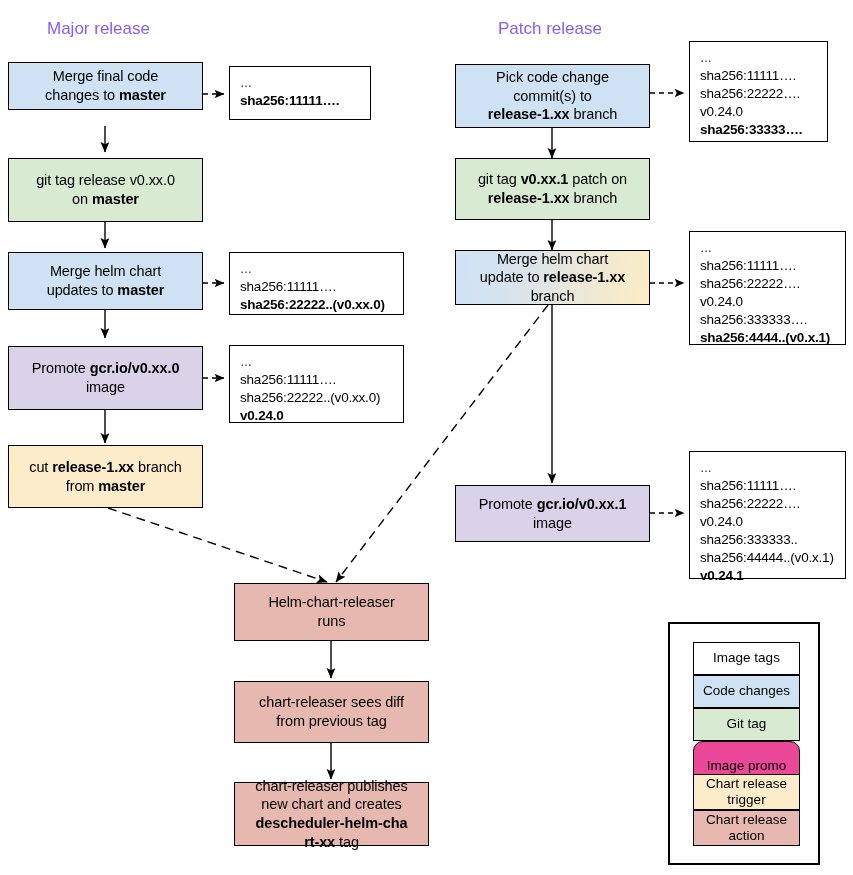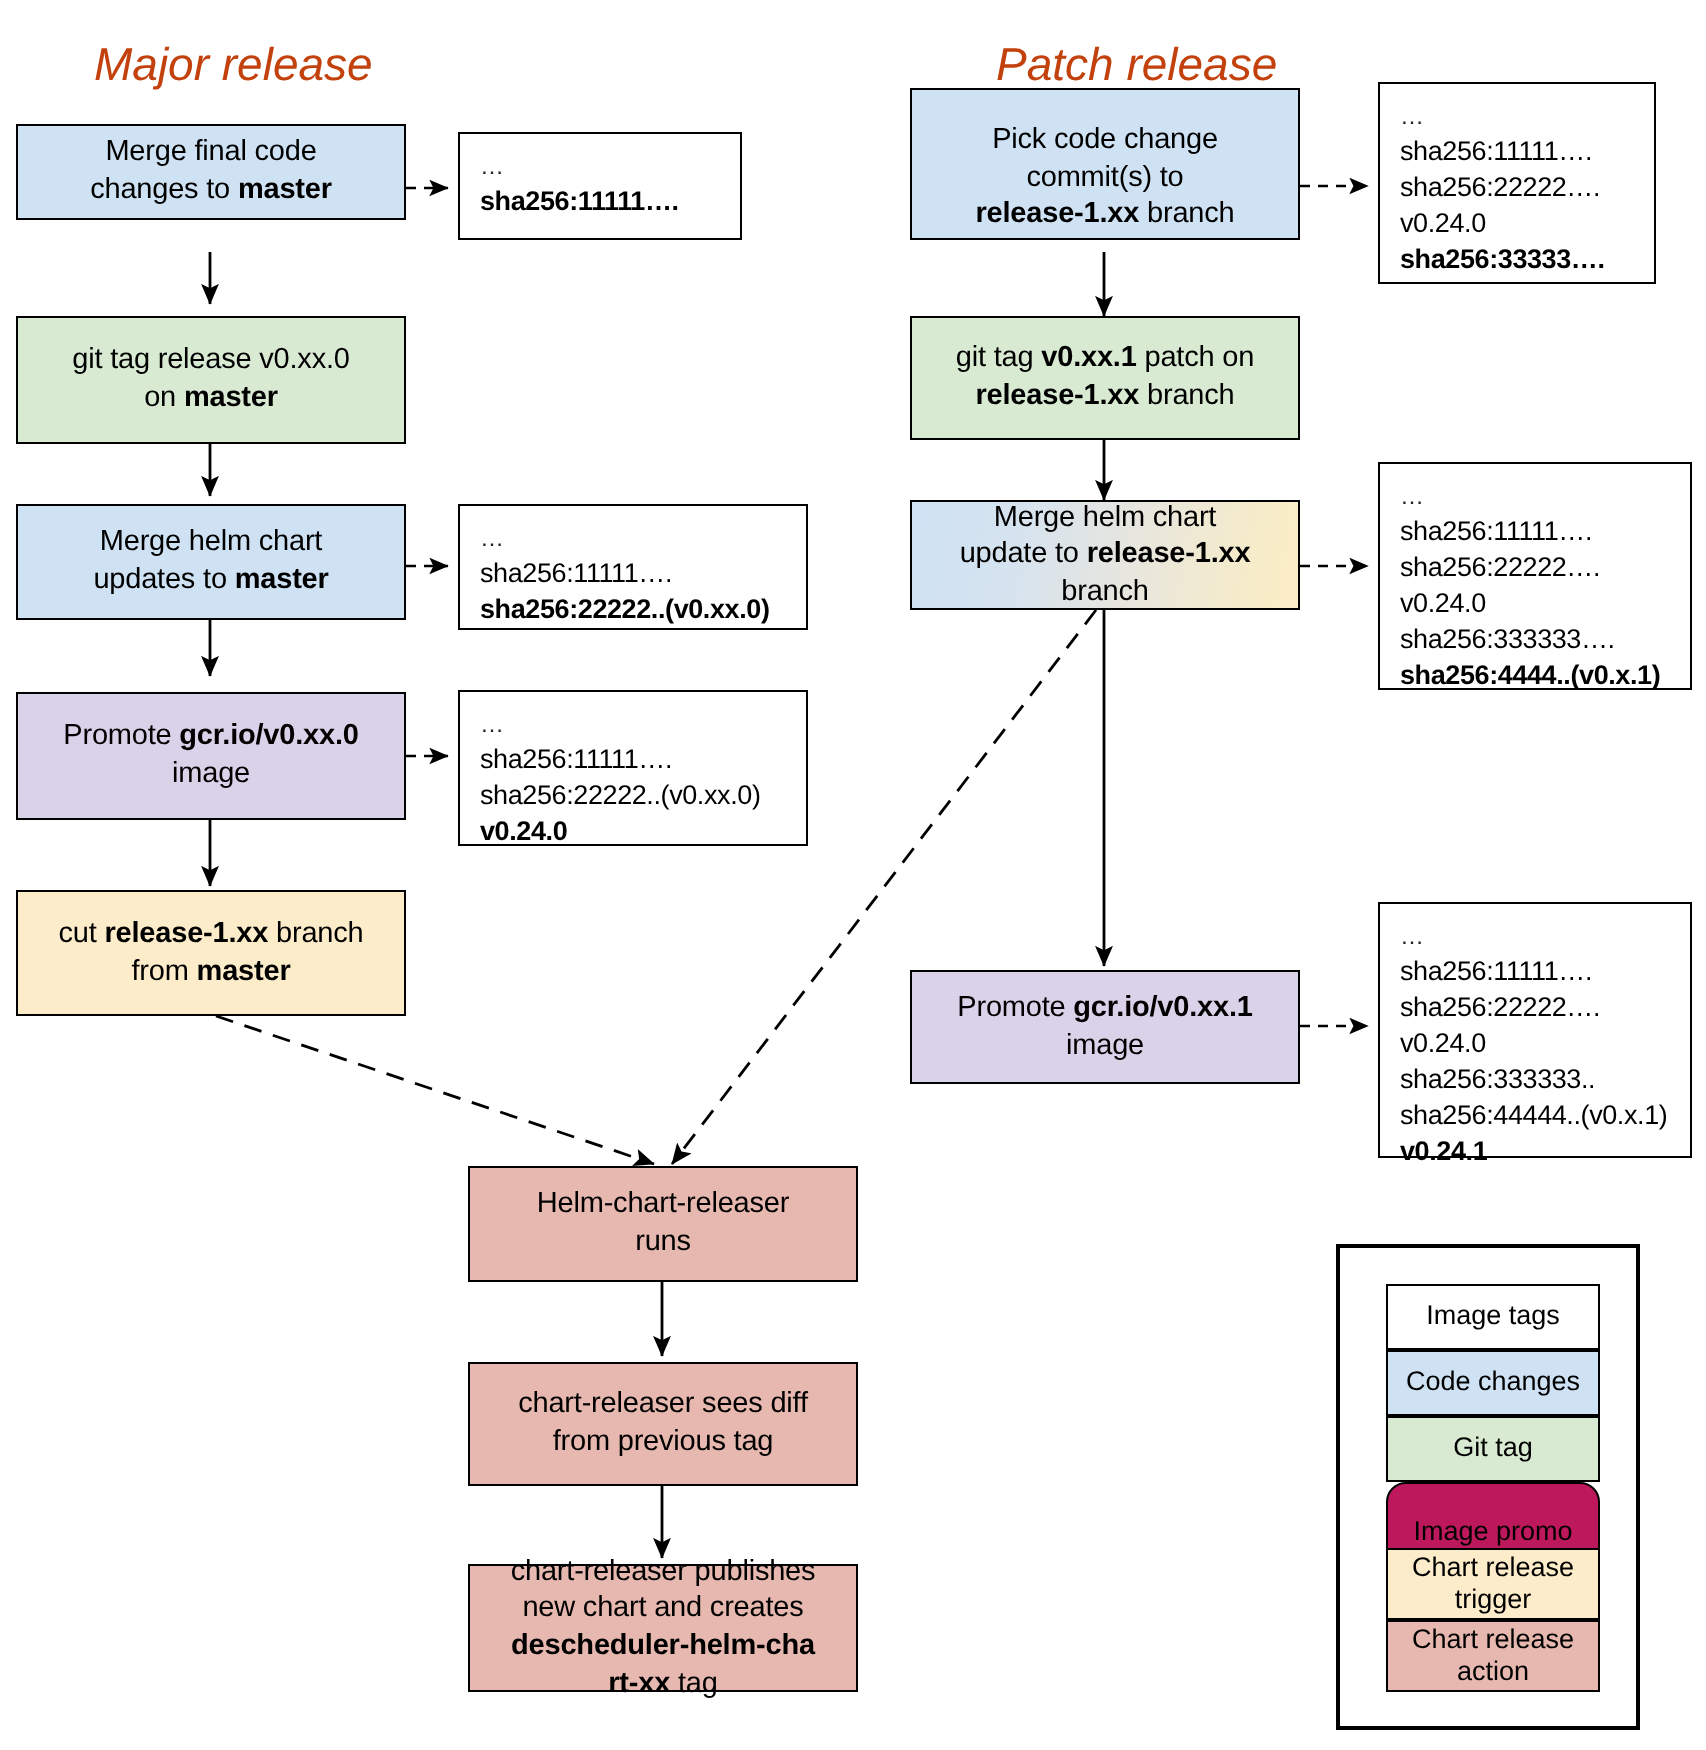--- a/index.html
+++ b/index.html
@@ -50,10 +50,9 @@
 
   .title{
     position:absolute;
-    font-size:23px;
-    color:#c2410c;
+    font-size:17px;
+    color:#8b5cf6;
     white-space:nowrap;
-    font-style:italic;
   }
 
   svg.edges{position:absolute;left:0;top:0;width:853px;height:875px;pointer-events:none;}

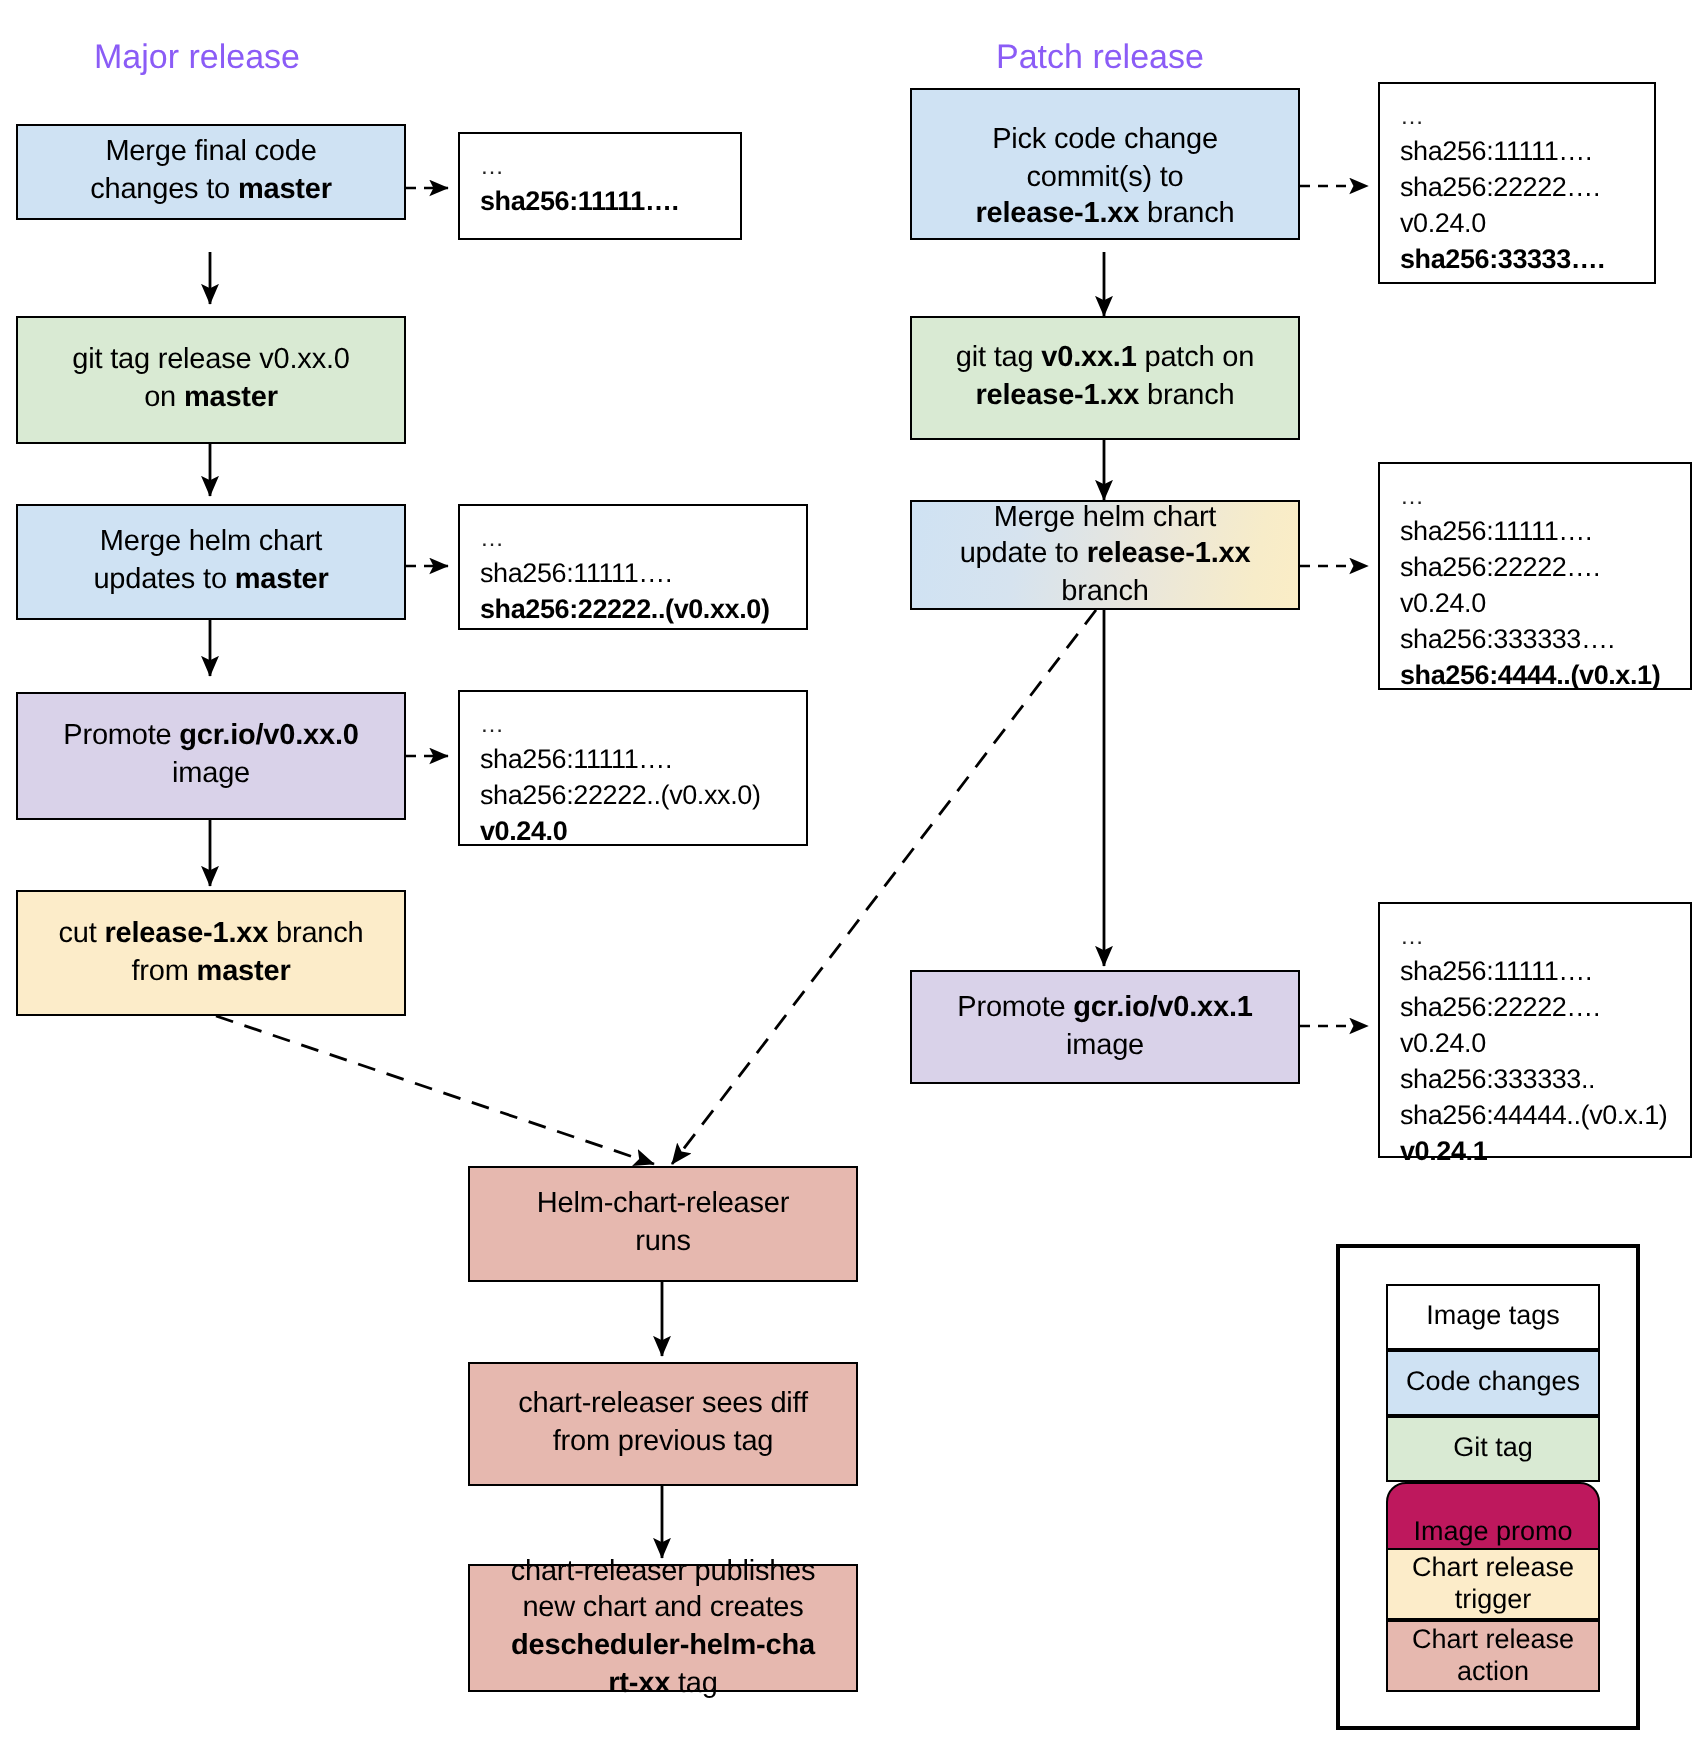--- a/index.html
+++ b/index.html
@@ -167,7 +167,7 @@
     <span class="t">cut <b>release-1.xx</b> branch<br>from <b>master</b></span>
   </div>
 
-  <div class="node c-blue" style="left:455px;top:44px;width:195px;height:76px;align-items:flex-end;">
+  <div class="node c-blue" style="left:455px;top:64px;width:195px;height:64px;">
     <span class="t">Pick code change<br>commit(s) to<br><b>release-1.xx</b> branch</span>
   </div>
 

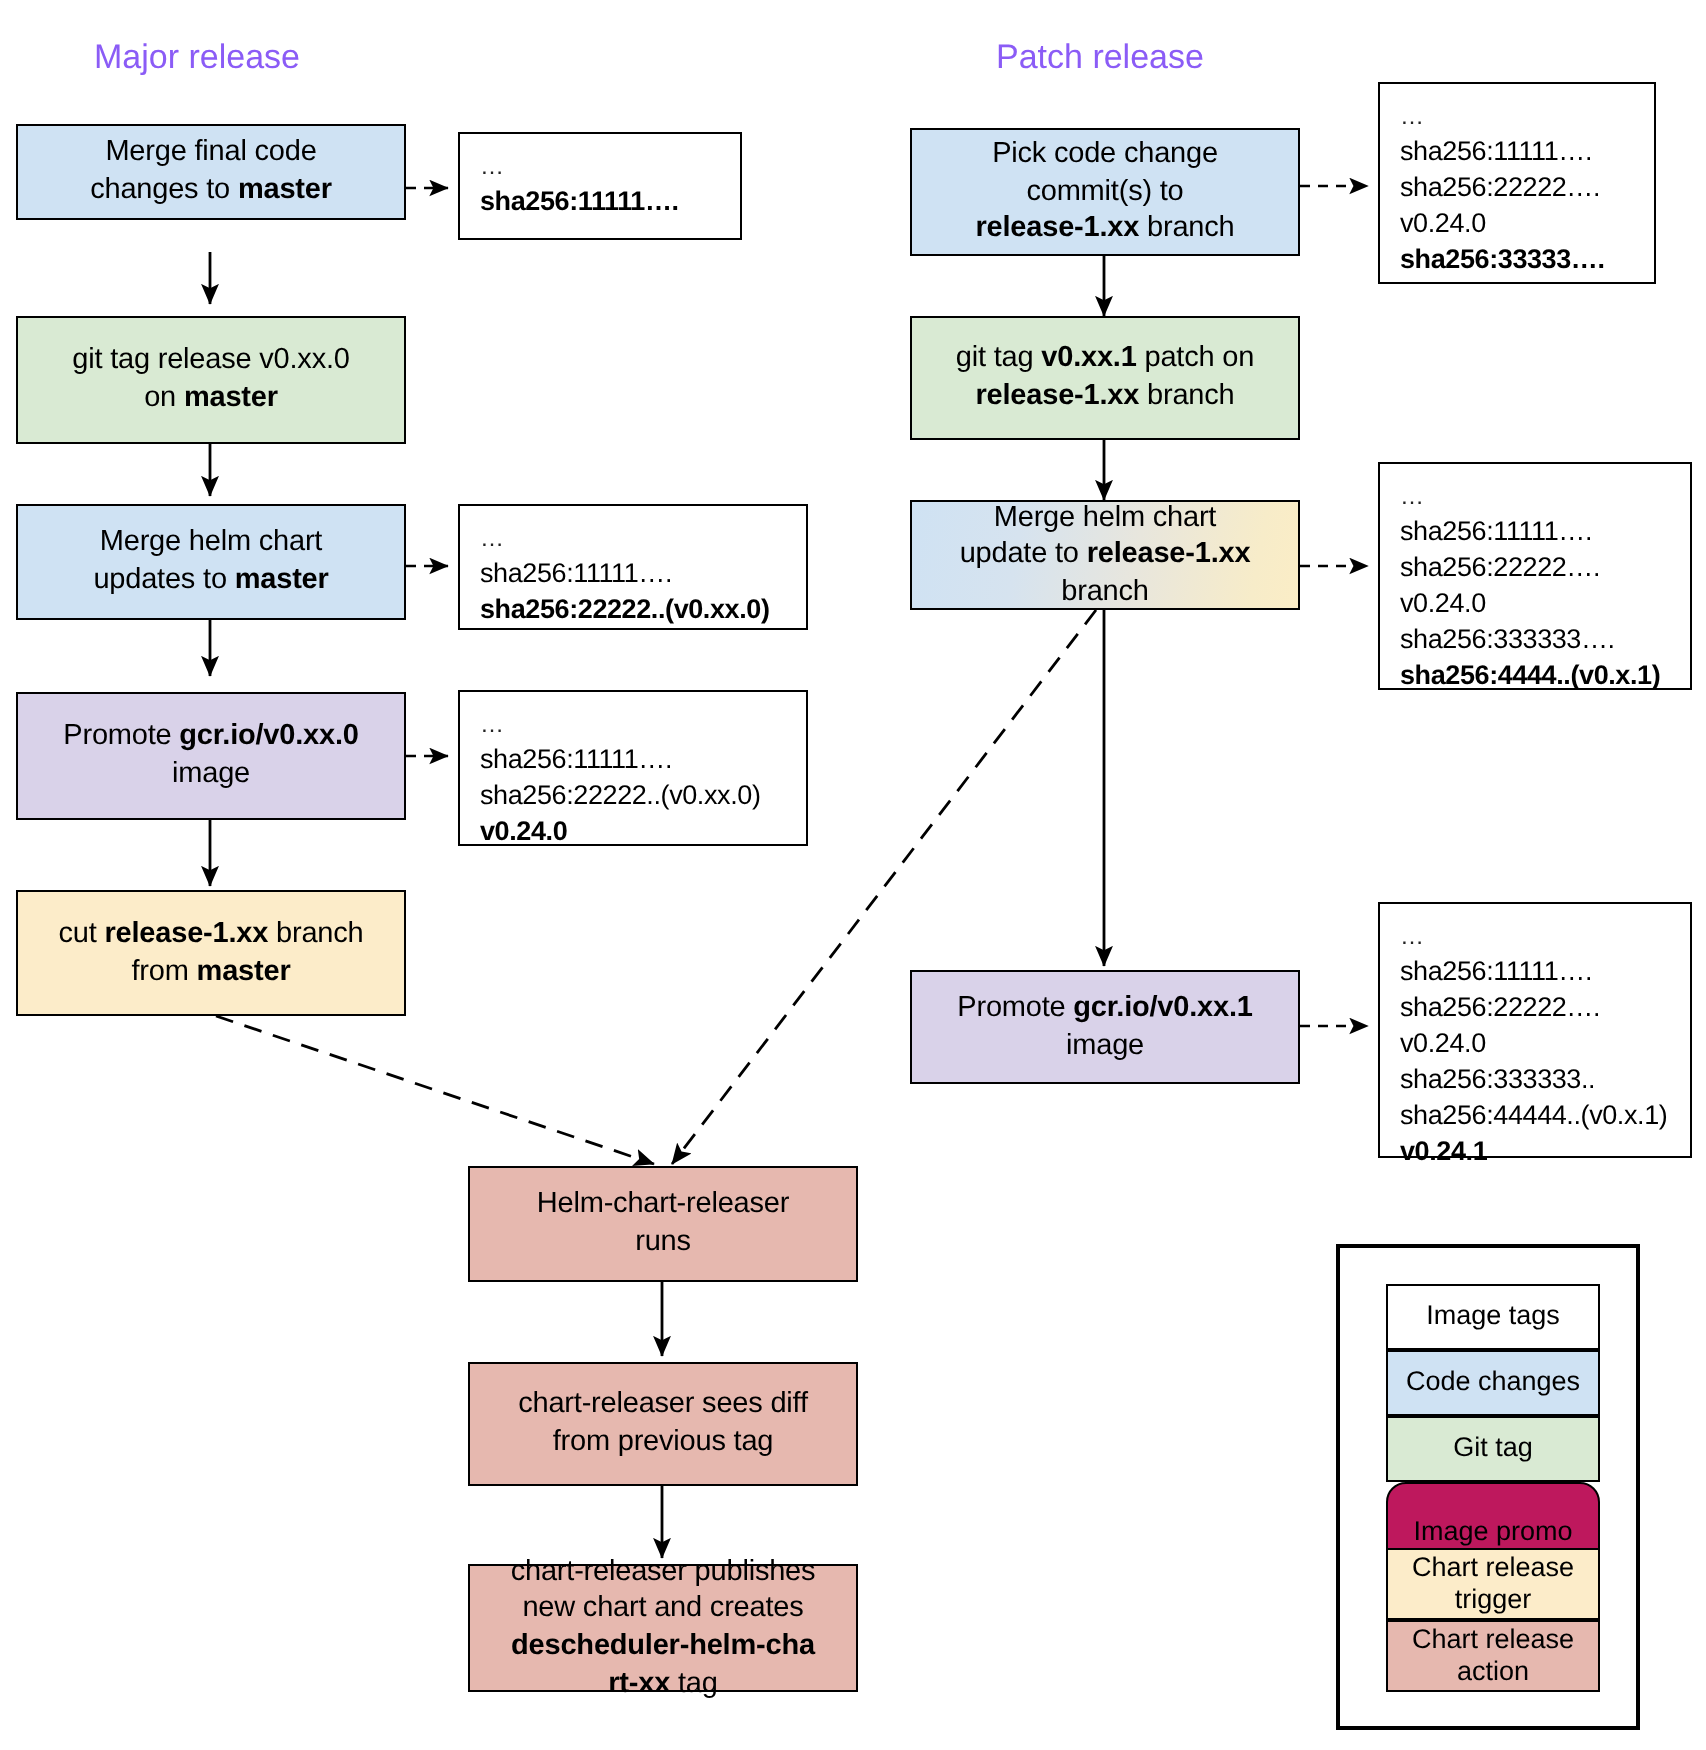--- a/index.html
+++ b/index.html
@@ -221,7 +221,7 @@
       <span>Git tag</span>
     </div>
 
-    <div class="legend-item" style="top:117px;height:50px;background:#be185d;border-radius:10px;">
+    <div class="legend-item" style="top:117px;height:50px;background:#ec4899;border-radius:10px;">
       <span>Image promo</span>
     </div>
 

